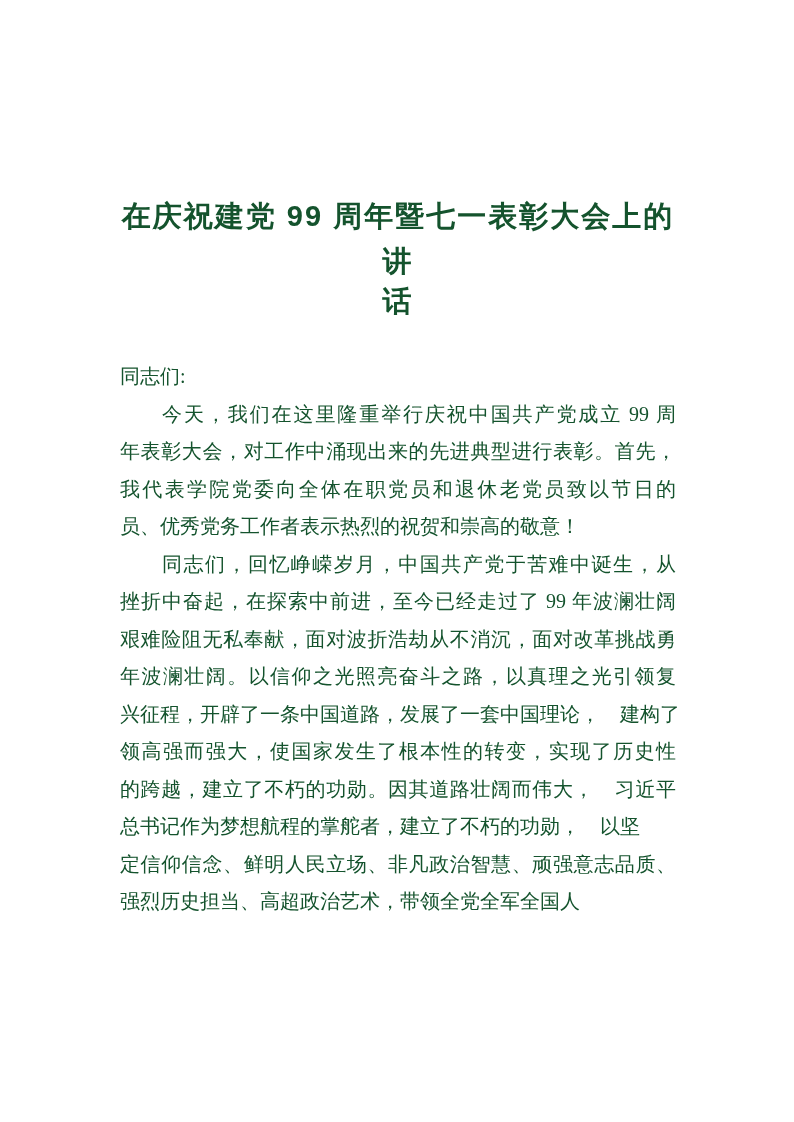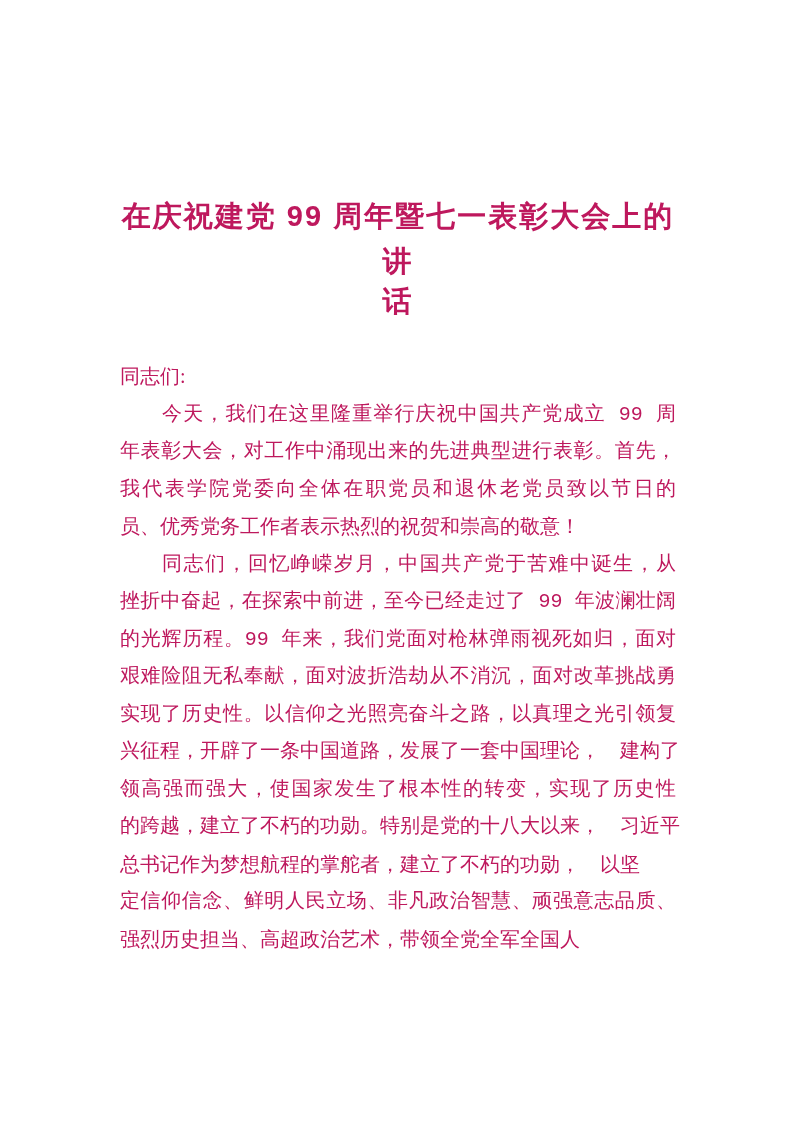--- a/index.html
+++ b/index.html
@@ -8,7 +8,7 @@
     height: 1122px;
     margin: 0 auto;
     background: #ffffff;
-    color: #be185d;
+    color: #14532d;
     overflow: hidden;
     position: relative;
     font-family: "Liberation Serif", "DejaVu Serif", serif;

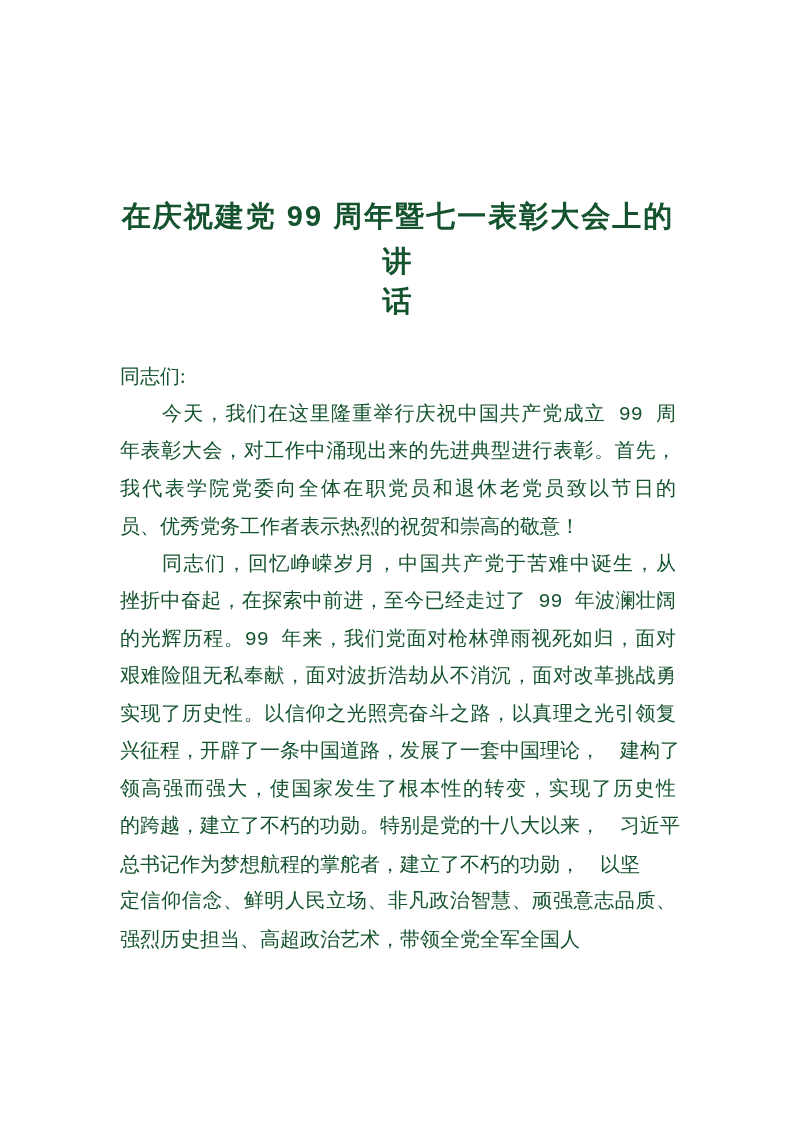--- a/index.html
+++ b/index.html
@@ -37,7 +37,6 @@
     text-align: justify;
     text-align-last: justify;
     text-justify: inter-character;
-    font-family: Liberation Mono, monospace;
   }
   .ind { text-indent: 2.1em; }
   .para { margin: 0; padding: 0; }

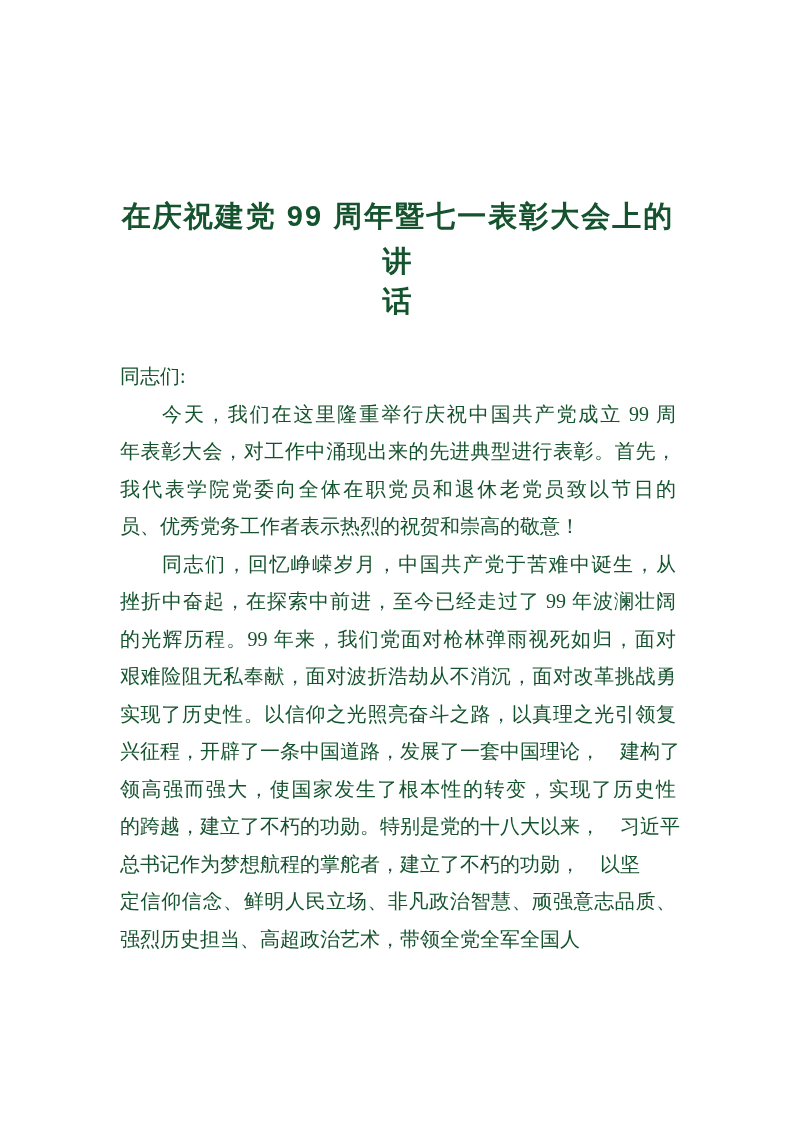--- a/index.html
+++ b/index.html
@@ -68,7 +68,6 @@
     <div class="para">
       <div class="ln j ind">同志们，回忆峥嵘岁月，中国共产党于苦难中诞生，从</div>
       <div class="ln j">挫折中奋起，在探索中前进，至今已经走过了 99 年波澜壮阔</div>
-      <div class="ln j">的光辉历程。99 年来，我们党面对枪林弹雨视死如归，面对</div>
       <div class="ln j">艰难险阻无私奉献，面对波折浩劫从不消沉，面对改革挑战勇</div>
       <div class="ln j">实现了历史性。以信仰之光照亮奋斗之路，以真理之光引领复</div>
       <div class="ln j">兴征程，开辟了一条中国道路，发展了一套中国理论，　建构了</div>

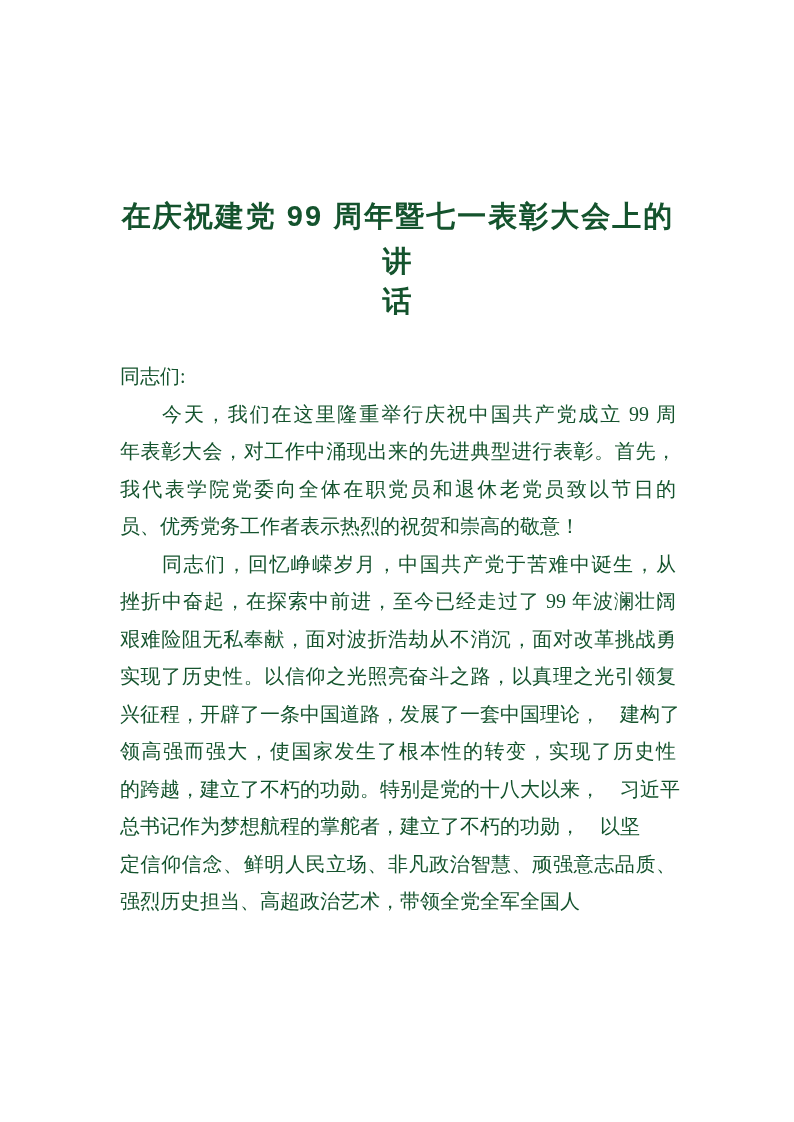--- a/index.html
+++ b/index.html
@@ -69,7 +69,7 @@
       <div class="ln j ind">同志们，回忆峥嵘岁月，中国共产党于苦难中诞生，从</div>
       <div class="ln j">挫折中奋起，在探索中前进，至今已经走过了 99 年波澜壮阔</div>
       <div class="ln j">艰难险阻无私奉献，面对波折浩劫从不消沉，面对改革挑战勇</div>
-      <div class="ln j">实现了历史性。以信仰之光照亮奋斗之路，以真理之光引领复</div>
+      <div class="ln j">年波澜壮阔。以信仰之光照亮奋斗之路，以真理之光引领复</div>
       <div class="ln j">兴征程，开辟了一条中国道路，发展了一套中国理论，　建构了</div>
       <div class="ln j">领高强而强大，使国家发生了根本性的转变，实现了历史性</div>
       <div class="ln j">的跨越，建立了不朽的功勋。特别是党的十八大以来，　习近平</div>

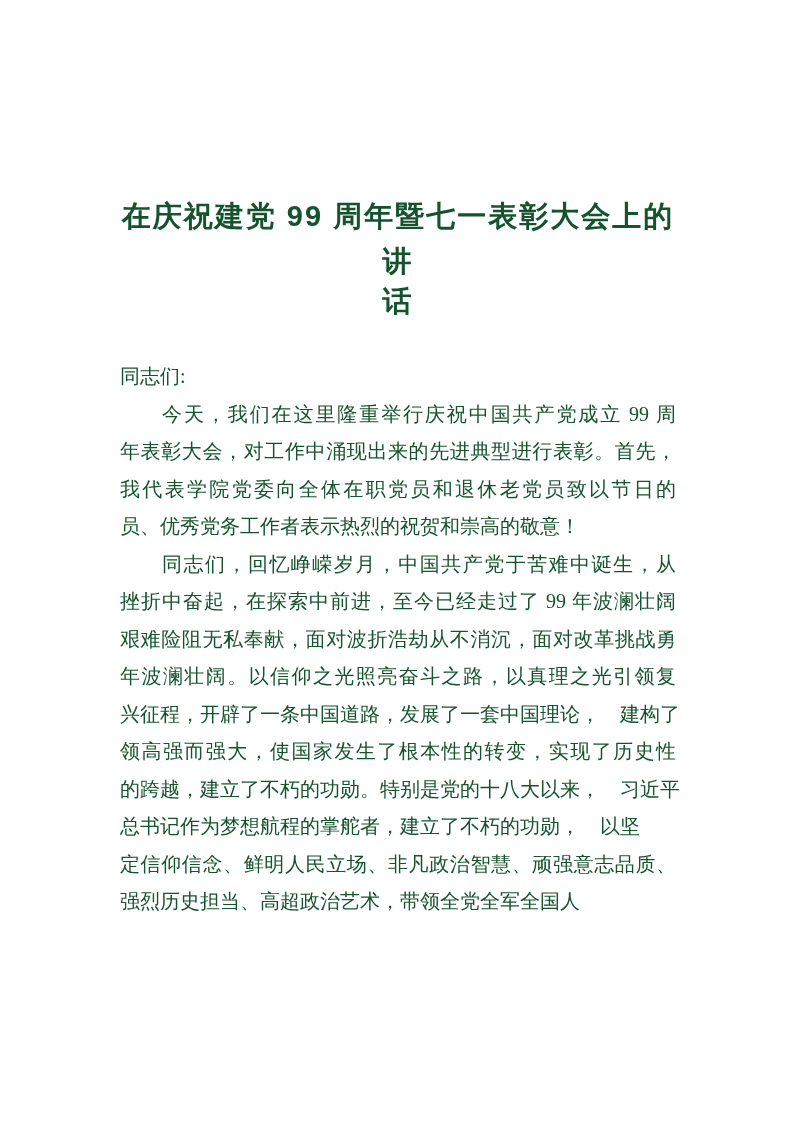--- a/index.html
+++ b/index.html
@@ -72,7 +72,7 @@
       <div class="ln j">年波澜壮阔。以信仰之光照亮奋斗之路，以真理之光引领复</div>
       <div class="ln j">兴征程，开辟了一条中国道路，发展了一套中国理论，　建构了</div>
       <div class="ln j">领高强而强大，使国家发生了根本性的转变，实现了历史性</div>
-      <div class="ln j">的跨越，建立了不朽的功勋。特别是党的十八大以来，　习近平</div>
+      <div class="ln j">的跨越，建立了不朽的功勋。因其道路壮阔而伟大，　习近平</div>
       <div class="ln">总书记作为梦想航程的掌舵者，建立了不朽的功勋，　以坚</div>
       <div class="ln j">定信仰信念、鲜明人民立场、非凡政治智慧、顽强意志品质、</div>
       <div class="ln">强烈历史担当、高超政治艺术，带领全党全军全国人</div>

